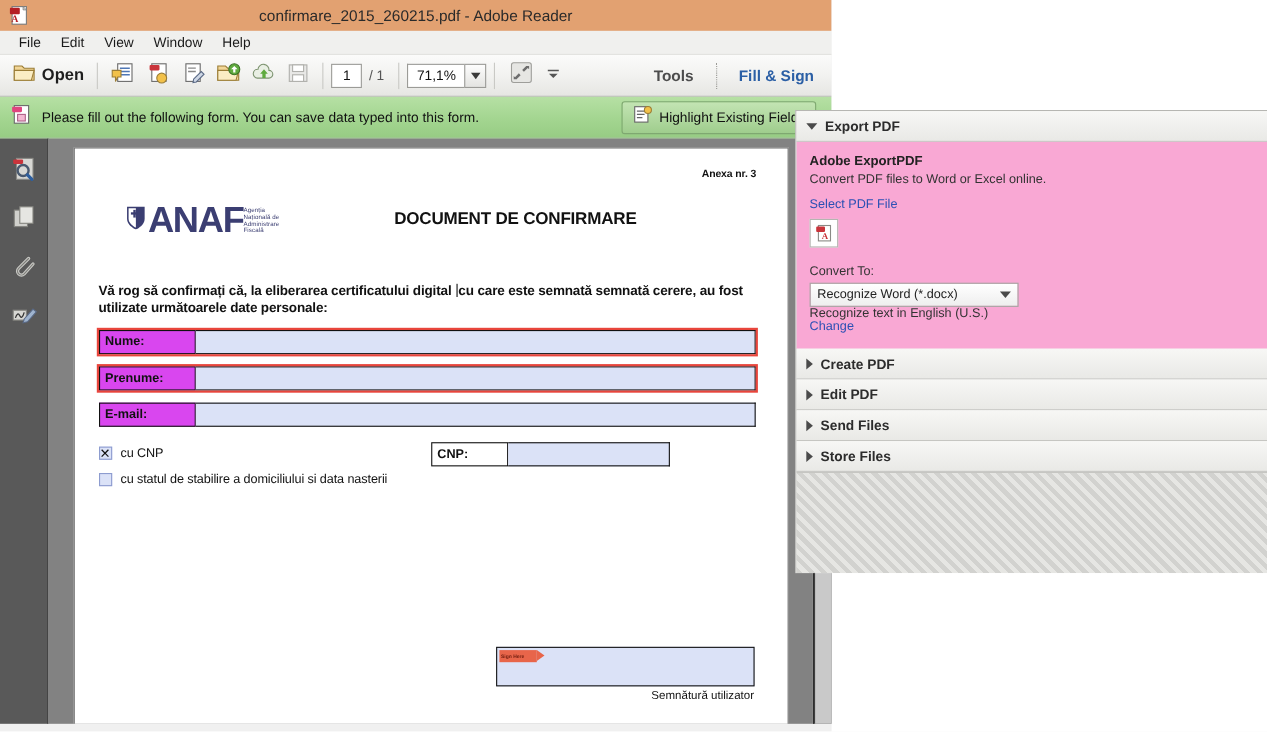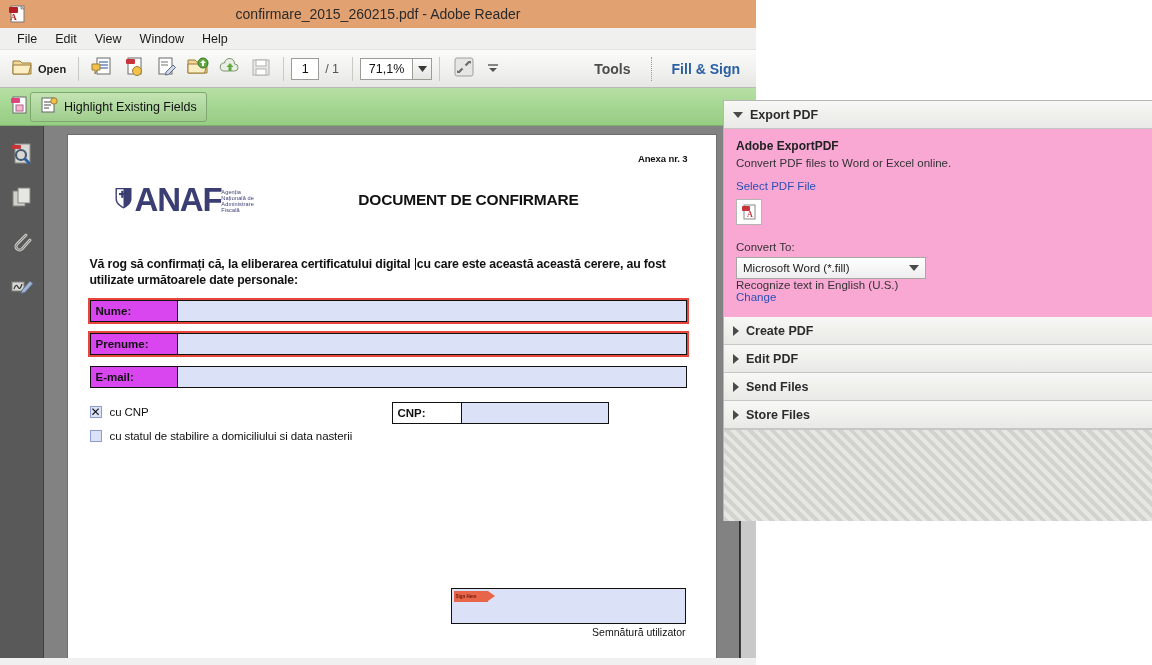--- a/index.html
+++ b/index.html
@@ -47,7 +47,7 @@
     display:flex; align-items:center; gap:5px;
     height:30px; padding:0 5px; border-radius:3px;
   }
-  .tb-label { font-size:11px; font-weight:bold; color:#1e1e1e; }
+  .tb-label { font-size:15px; font-weight:bold; color:#1e1e1e; }
   .tb-sep { width:1px; height:24px; background:#c9c9c5; margin:0 7px; }
   .tb-sep.dotted { border-left:1px dotted #9a9a96; background:transparent; width:0; margin:0 10px; }
   .pg-input {

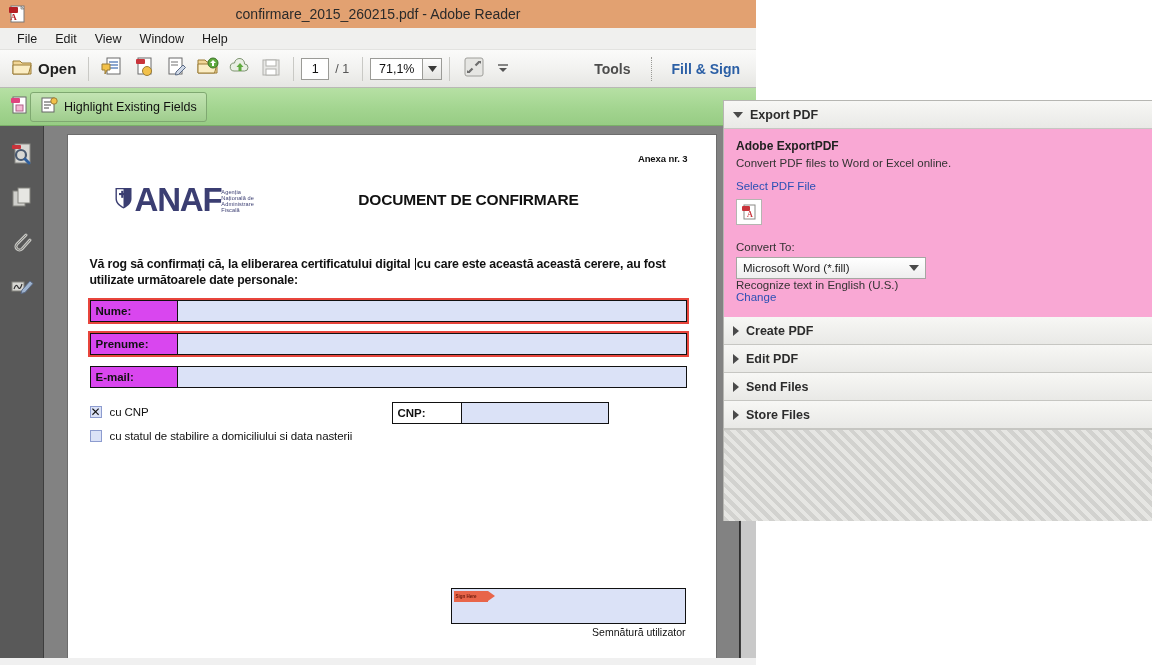--- a/index.html
+++ b/index.html
@@ -382,6 +382,7 @@
           <rect x="8" y="11" width="7" height="6" fill="#f4b8d2" stroke="#b06088"></rect>
         </svg>
       </span>
+      <div class="notif-text">Please fill out the following form. You can save data typed into this form.</div>
       <div class="hl-btn">
         <span>
           <svg width="18" height="18" viewBox="0 0 18 18">

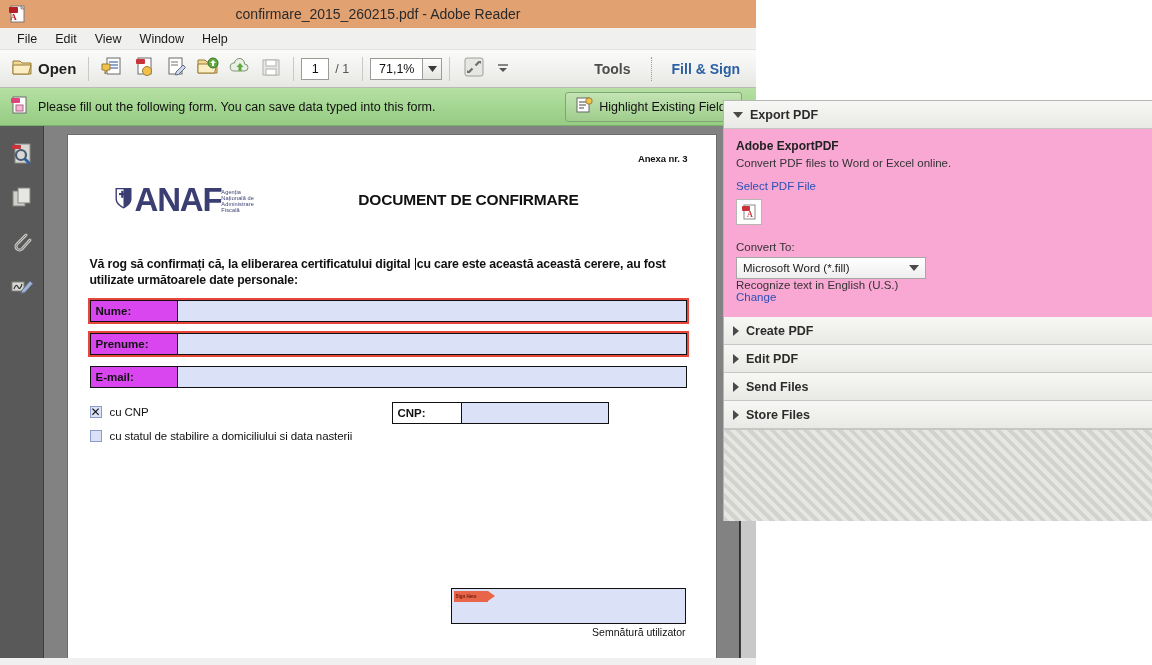--- a/index.html
+++ b/index.html
@@ -454,7 +454,7 @@
             </div>
 
             <div class="intro">
-              <span>Vă rog să confirmați că, la eliberarea certificatului digital </span><span class="caret"></span><span>cu care este această această cerere, au fost</span><br>
+              <span>Vă rog să confirmați că, la eliberarea certificatului digital </span><span class="caret"></span><span>cu care este semnată semnată cerere, au fost</span><br>
               <span>utilizate următoarele date personale:</span>
             </div>
 

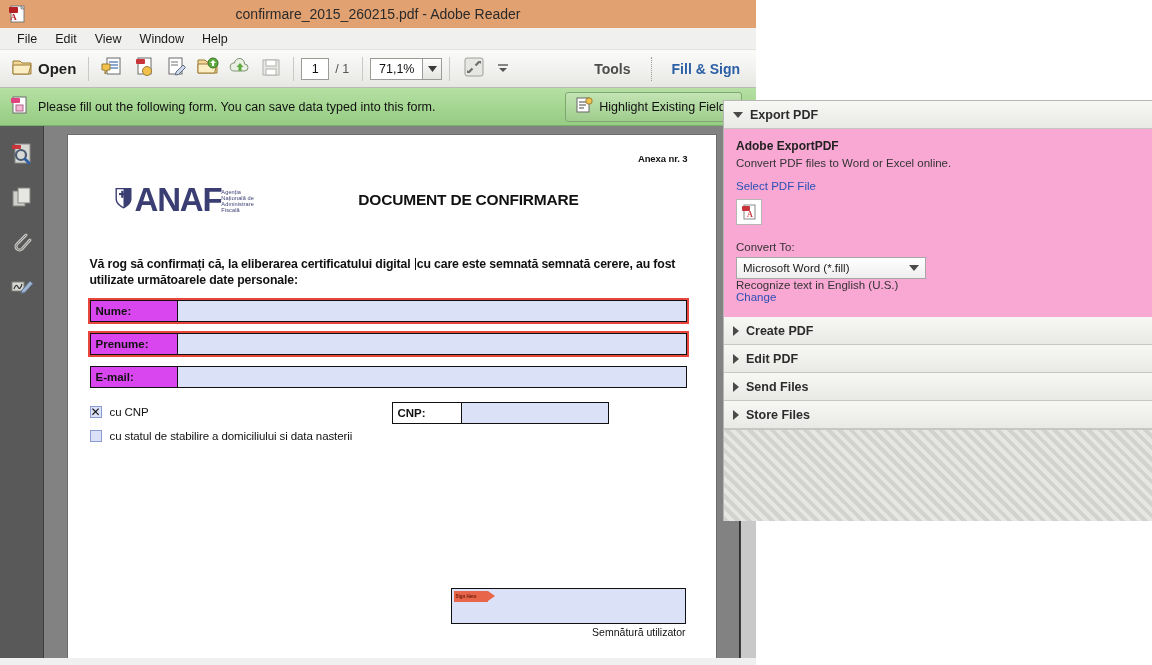--- a/index.html
+++ b/index.html
@@ -535,7 +535,7 @@
       </div>
       <div class="rp-lbl">Convert To:</div>
       <div class="rp-select">
-        <span>Microsoft Word (*.fill)</span>
+        <span>Recognize Word (*.docx)</span>
         <span class="tri tri-down"></span>
       </div>
       <div class="rp-note">Recognize text in English (U.S.)</div>

